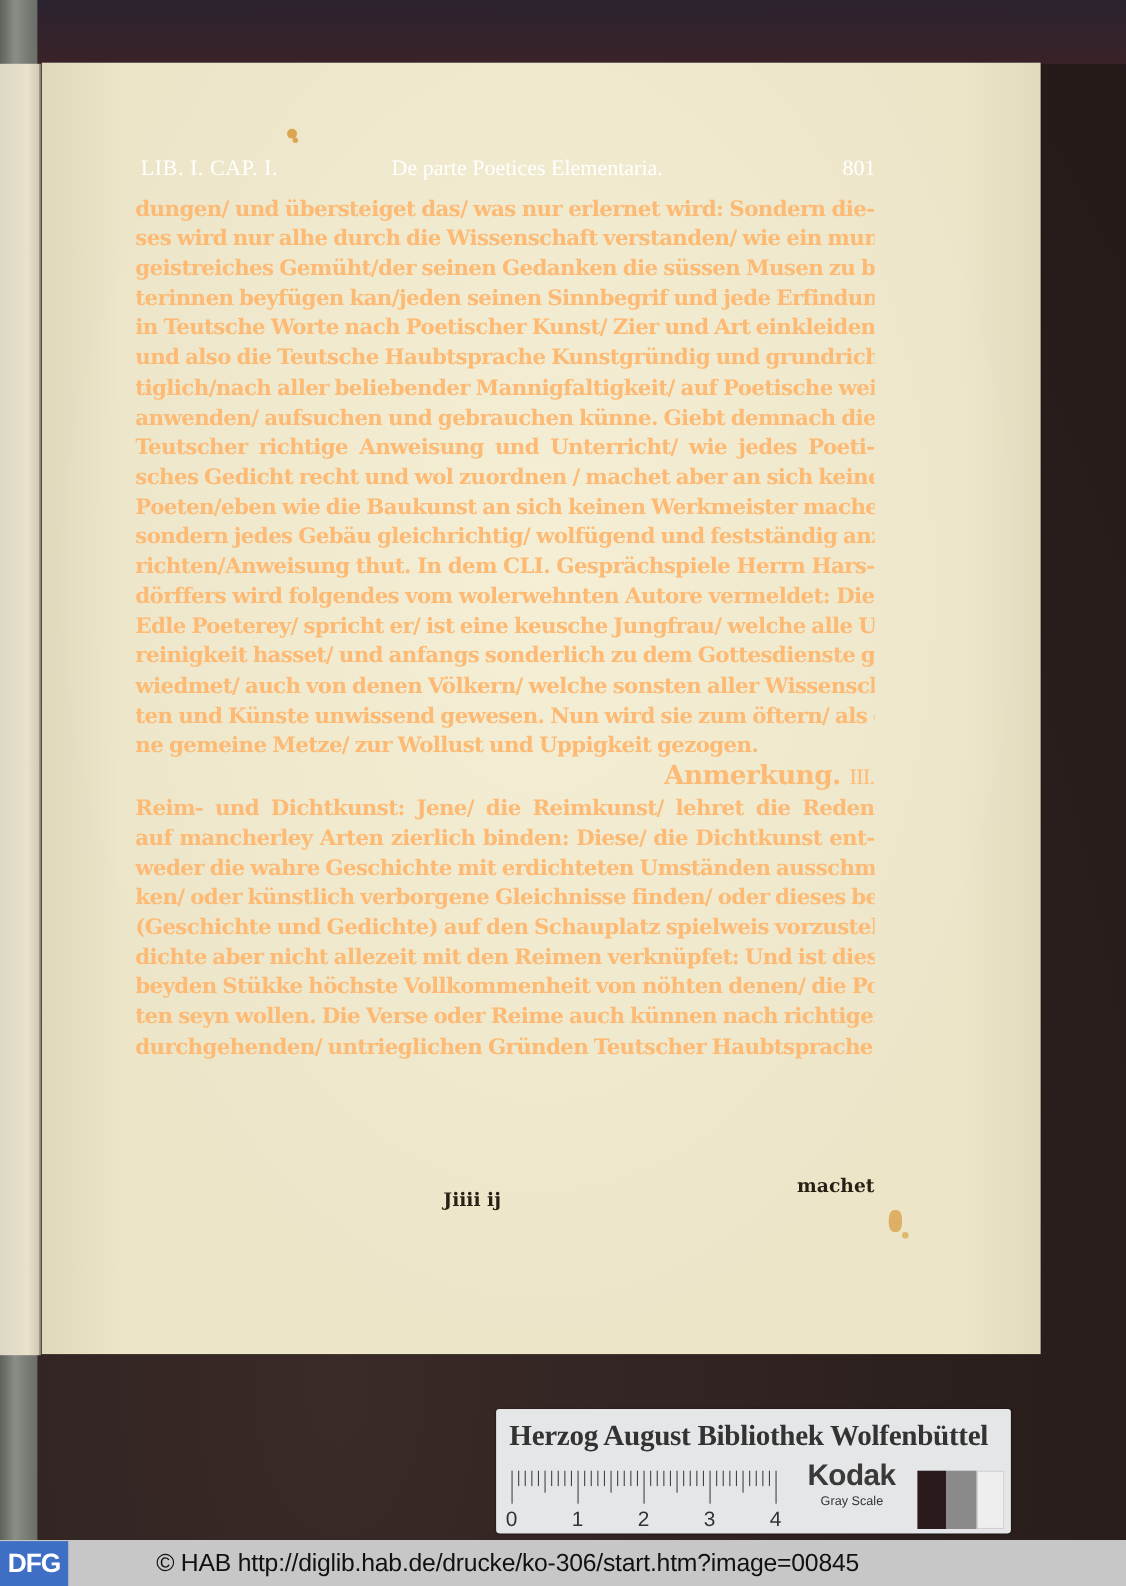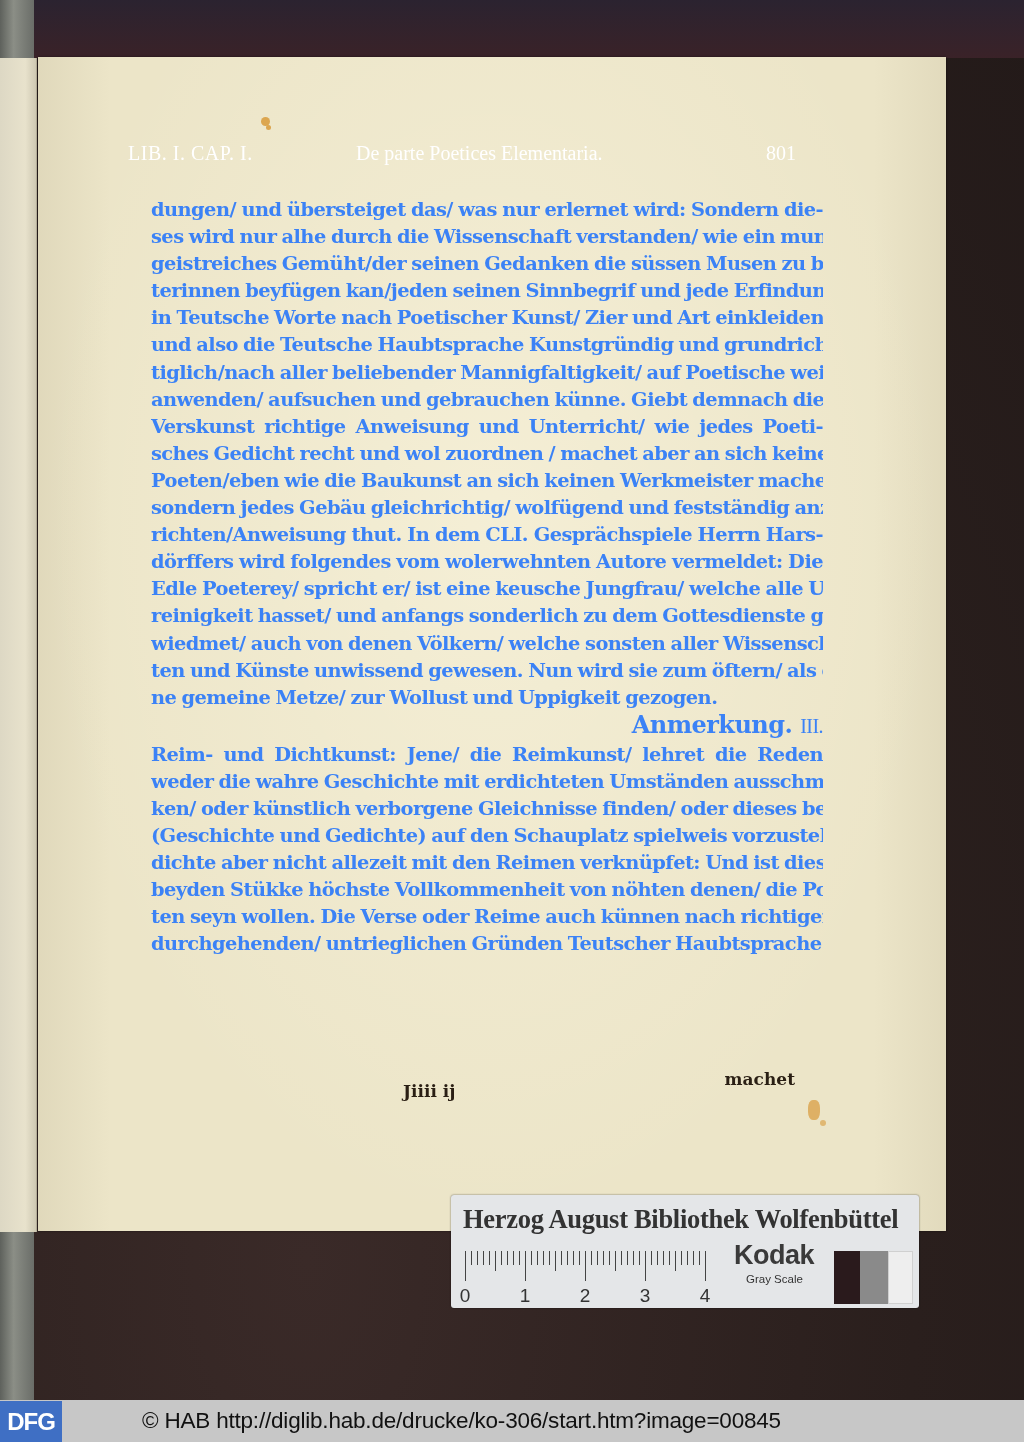--- a/index.html
+++ b/index.html
@@ -47,15 +47,14 @@
   .header-line .h-center { position:absolute; left:228px; top:0; }
   .header-line .h-right { position:absolute; right:0; top:0; }
   .text-block {
-    position:absolute; left:123px; top:196px; width:672px;
-    color:#3b82f6;
+    position:absolute; left:123px; top:176px; width:672px;
+    color:#fdba74;
     font-family:"DejaVu Serif", serif;
     font-size:19.4px; line-height:27.1px;
     font-weight:bold;
     text-align:justify;
     letter-spacing:-0.55px;
     word-spacing:-1px;
-    margin-left:28px;
   }
   .text-line { display:block; white-space:nowrap; overflow:hidden; height:27.1px; text-align-last:justify; }
   .section-heading {

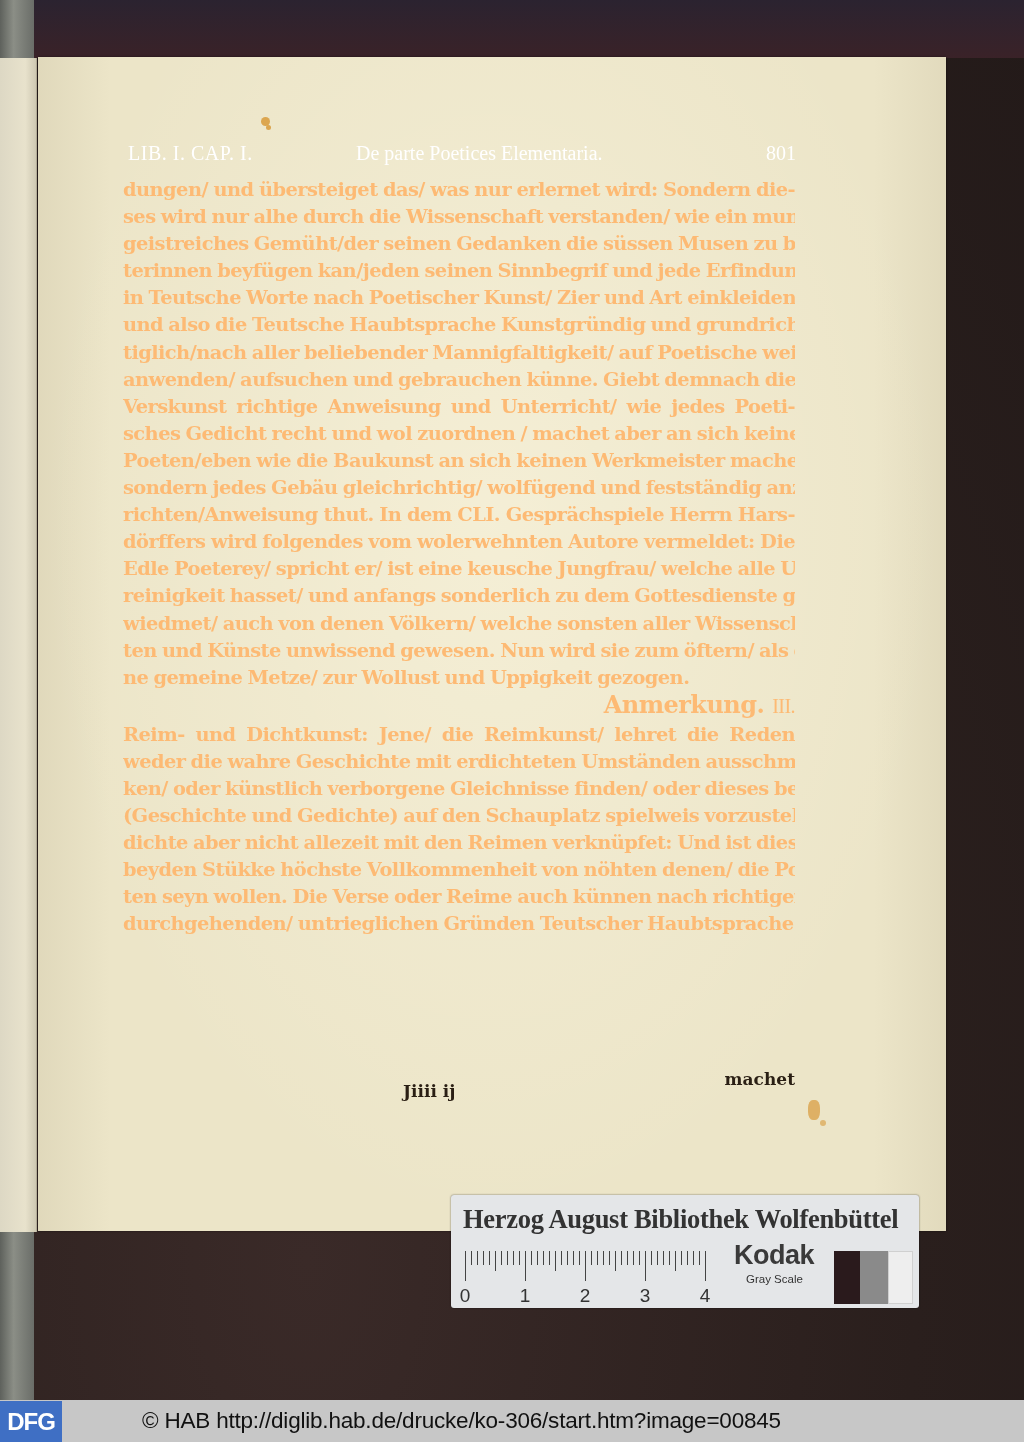--- a/index.html
+++ b/index.html
@@ -145,7 +145,7 @@
   <span class="text-line">und also die Teutsche Haubtsprache Kunstgründig und grundrich-</span>
   <span class="text-line">tiglich/nach aller beliebender Mannigfaltigkeit/ auf Poetische weise/</span>
   <span class="text-line">anwenden/ aufsuchen und gebrauchen künne. Giebt demnach die</span>
-  <span class="text-line">Verskunst richtige Anweisung und Unterricht/ wie jedes Poeti-</span>
+  <span class="text-line">Teutscher richtige Anweisung und Unterricht/ wie jedes Poeti-</span>
   <span class="text-line">sches Gedicht recht und wol zuordnen / machet aber an sich keinen</span>
   <span class="text-line">Poeten/eben wie die Baukunst an sich keinen Werkmeister machet/</span>
   <span class="text-line">sondern jedes Gebäu gleichrichtig/ wolfügend und festständig anzu-</span>

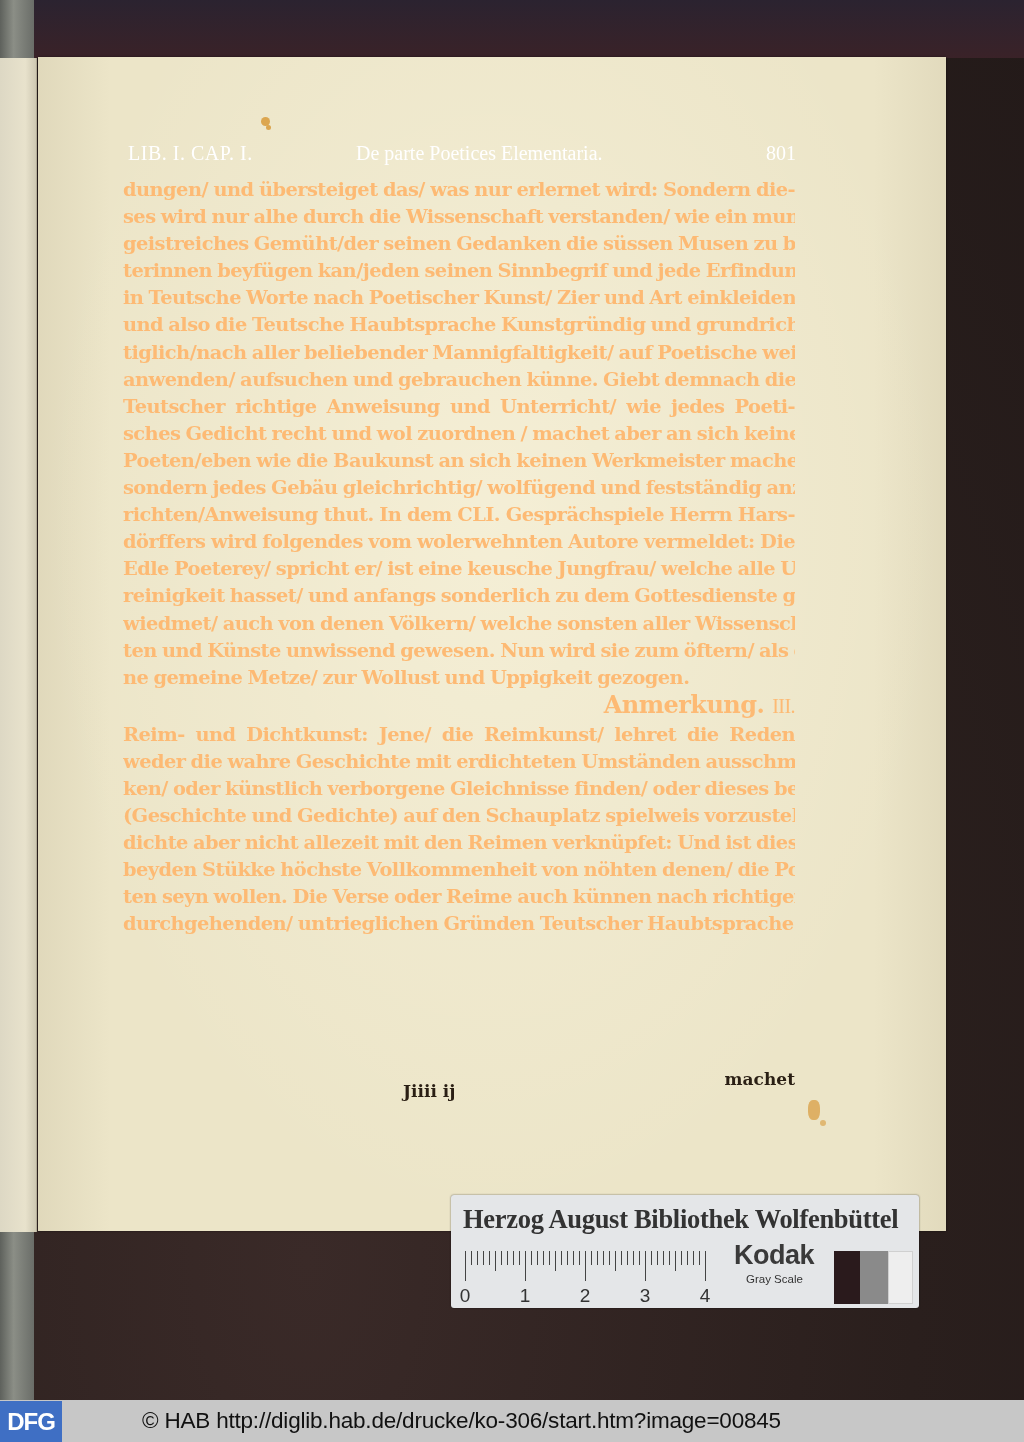--- a/index.html
+++ b/index.html
@@ -162,6 +162,7 @@
   </span>
 
   <span class="text-line">Reim- und Dichtkunst: Jene/ die Reimkunst/ lehret die Reden</span>
+  <span class="text-line">auf mancherley Arten zierlich binden: Diese/ die Dichtkunst ent-</span>
   <span class="text-line">weder die wahre Geschichte mit erdichteten Umständen ausschmük-</span>
   <span class="text-line">ken/ oder künstlich verborgene Gleichnisse finden/ oder dieses beydes</span>
   <span class="text-line">(Geschichte und Gedichte) auf den Schauplatz spielweis vorzustel-</span>

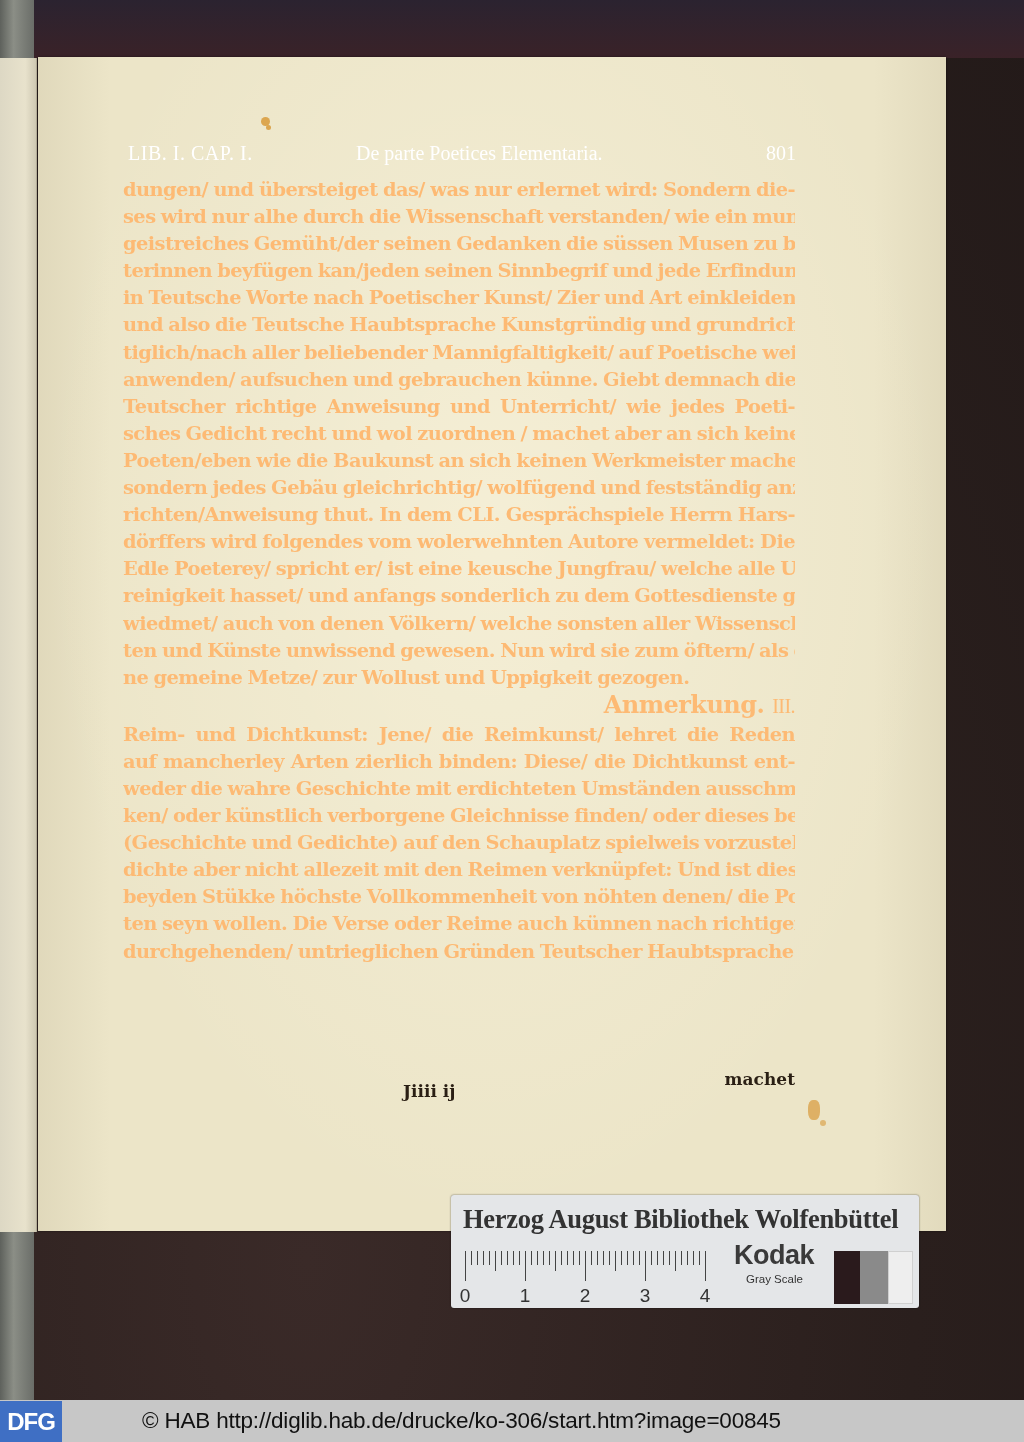--- a/index.html
+++ b/index.html
@@ -71,7 +71,7 @@
   .footer-line .catchword { position:absolute; right:0; top:0; }
   
   .card {
-    position:absolute; left:451px; top:1195px; width:468px; height:113px;
+    position:absolute; left:451px; top:1281px; width:468px; height:113px;
     background:#e4e6e8;
     border-radius:3px;
     box-shadow:0 0 2px rgba(0,0,0,0.6);

